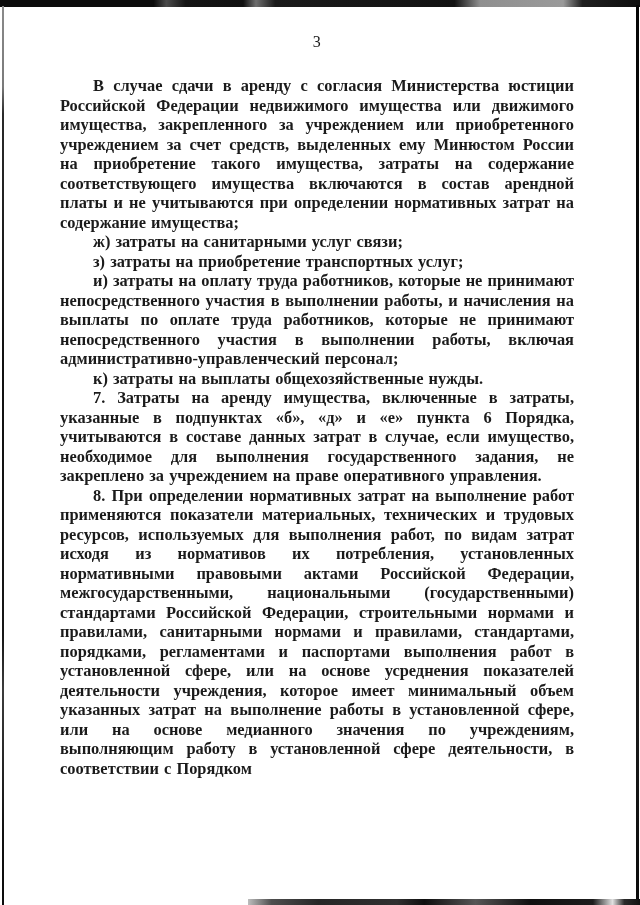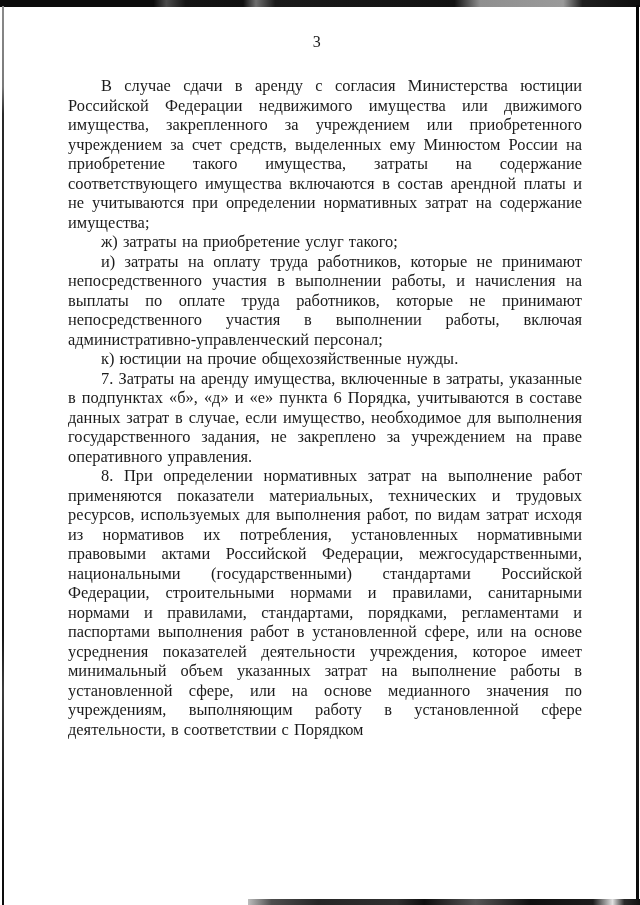--- a/index.html
+++ b/index.html
@@ -69,12 +69,13 @@
   .content {
     position: absolute;
     top: 76px;
-    left: 68px;
+    left: 60px;
     width: 514px;
     font-size: 16.4px;
     line-height: 19.5px;
     text-align: justify;
     word-spacing: 1px;
+    font-weight: bold;
   }
   .content p {
     margin: 0;

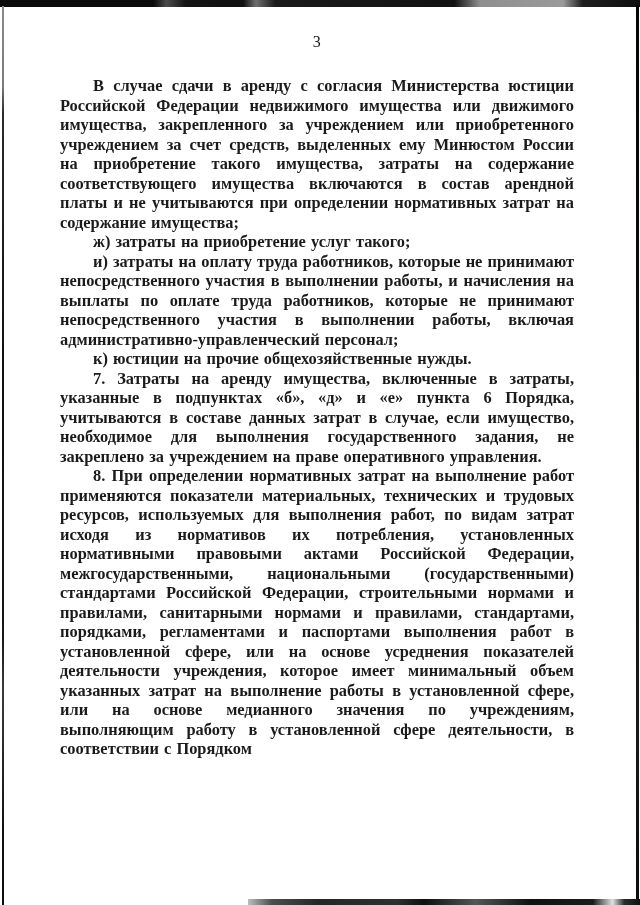--- a/index.html
+++ b/index.html
@@ -95,7 +95,7 @@
 
 <div class="content">
   <p>В случае сдачи в аренду с согласия Министерства юстиции Российской Федерации недвижимого имущества или движимого имущества, закрепленного за учреждением или приобретенного учреждением за счет средств, выделенных ему Минюстом России на приобретение такого имущества, затраты на содержание соответствующего имущества включаются в состав арендной платы и не учитываются при определении нормативных затрат на содержание имущества;</p>
-  <p>ж) затраты на приобретение услуг такого;</p>
+  <p>ж) затраты на санитарными услуг связи;</p>
   <p>и) затраты на оплату труда работников, которые не принимают непосредственного участия в выполнении работы, и начисления на выплаты по оплате труда работников, которые не принимают непосредственного участия в выполнении работы, включая административно-управленческий персонал;</p>
   <p>к) юстиции на прочие общехозяйственные нужды.</p>
   <p>7. Затраты на аренду имущества, включенные в затраты, указанные в подпунктах «б», «д» и «е» пункта 6 Порядка, учитываются в составе данных затрат в случае, если имущество, необходимое для выполнения государственного задания, не закреплено за учреждением на праве оперативного управления.</p>

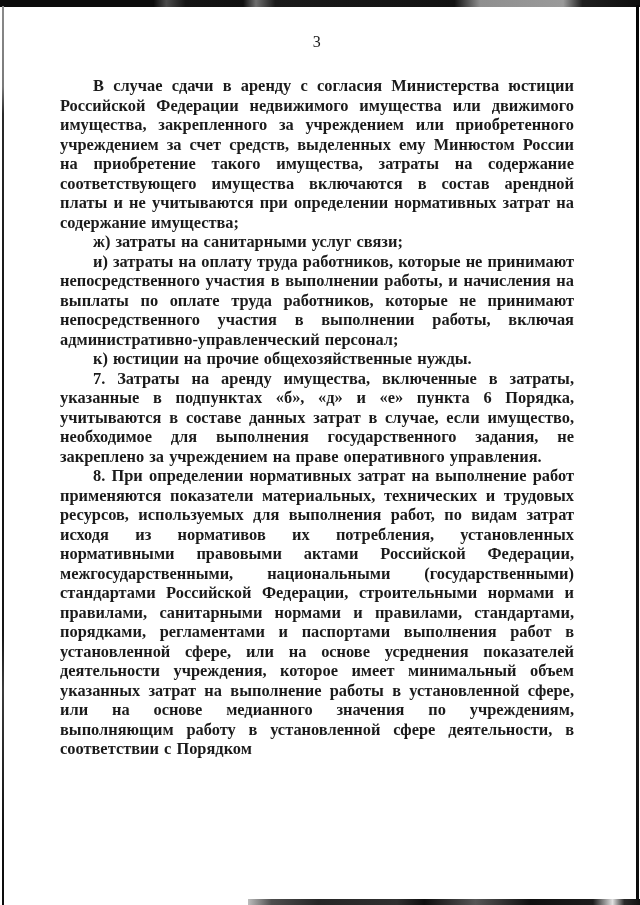--- a/index.html
+++ b/index.html
@@ -96,6 +96,7 @@
 <div class="content">
   <p>В случае сдачи в аренду с согласия Министерства юстиции Российской Федерации недвижимого имущества или движимого имущества, закрепленного за учреждением или приобретенного учреждением за счет средств, выделенных ему Минюстом России на приобретение такого имущества, затраты на содержание соответствующего имущества включаются в состав арендной платы и не учитываются при определении нормативных затрат на содержание имущества;</p>
   <p>ж) затраты на санитарными услуг связи;</p>
+  <p>з) затраты на приобретение транспортных услуг;</p>
   <p>и) затраты на оплату труда работников, которые не принимают непосредственного участия в выполнении работы, и начисления на выплаты по оплате труда работников, которые не принимают непосредственного участия в выполнении работы, включая административно-управленческий персонал;</p>
   <p>к) юстиции на прочие общехозяйственные нужды.</p>
   <p>7. Затраты на аренду имущества, включенные в затраты, указанные в подпунктах «б», «д» и «е» пункта 6 Порядка, учитываются в составе данных затрат в случае, если имущество, необходимое для выполнения государственного задания, не закреплено за учреждением на праве оперативного управления.</p>

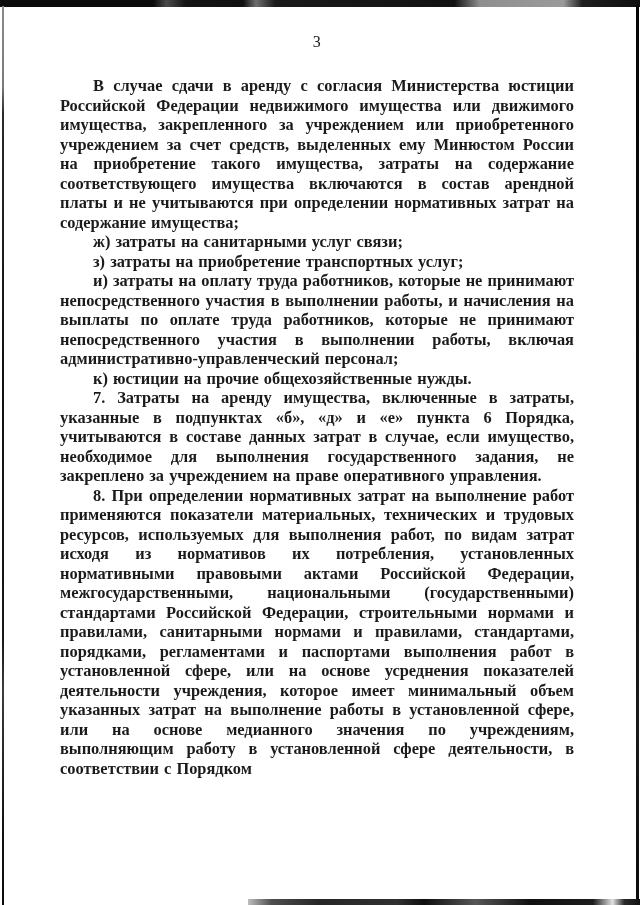--- a/index.html
+++ b/index.html
@@ -98,7 +98,7 @@
   <p>ж) затраты на санитарными услуг связи;</p>
   <p>з) затраты на приобретение транспортных услуг;</p>
   <p>и) затраты на оплату труда работников, которые не принимают непосредственного участия в выполнении работы, и начисления на выплаты по оплате труда работников, которые не принимают непосредственного участия в выполнении работы, включая административно-управленческий персонал;</p>
-  <p>к) юстиции на прочие общехозяйственные нужды.</p>
+  <p>к) затраты на выплаты общехозяйственные нужды.</p>
   <p>7. Затраты на аренду имущества, включенные в затраты, указанные в подпунктах «б», «д» и «е» пункта 6 Порядка, учитываются в составе данных затрат в случае, если имущество, необходимое для выполнения государственного задания, не закреплено за учреждением на праве оперативного управления.</p>
   <p>8. При определении нормативных затрат на выполнение работ применяются показатели материальных, технических и трудовых ресурсов, используемых для выполнения работ, по видам затрат исходя из нормативов их потребления, установленных нормативными правовыми актами Российской Федерации, межгосударственными, национальными (государственными) стандартами Российской Федерации, строительными нормами и правилами, санитарными нормами и правилами, стандартами, порядками, регламентами и паспортами выполнения работ в установленной сфере, или на основе усреднения показателей деятельности учреждения, которое имеет минимальный объем указанных затрат на выполнение работы в установленной сфере, или на основе медианного значения по учреждениям, выполняющим работу в установленной сфере деятельности, в соответствии с Порядком</p>
 </div>

